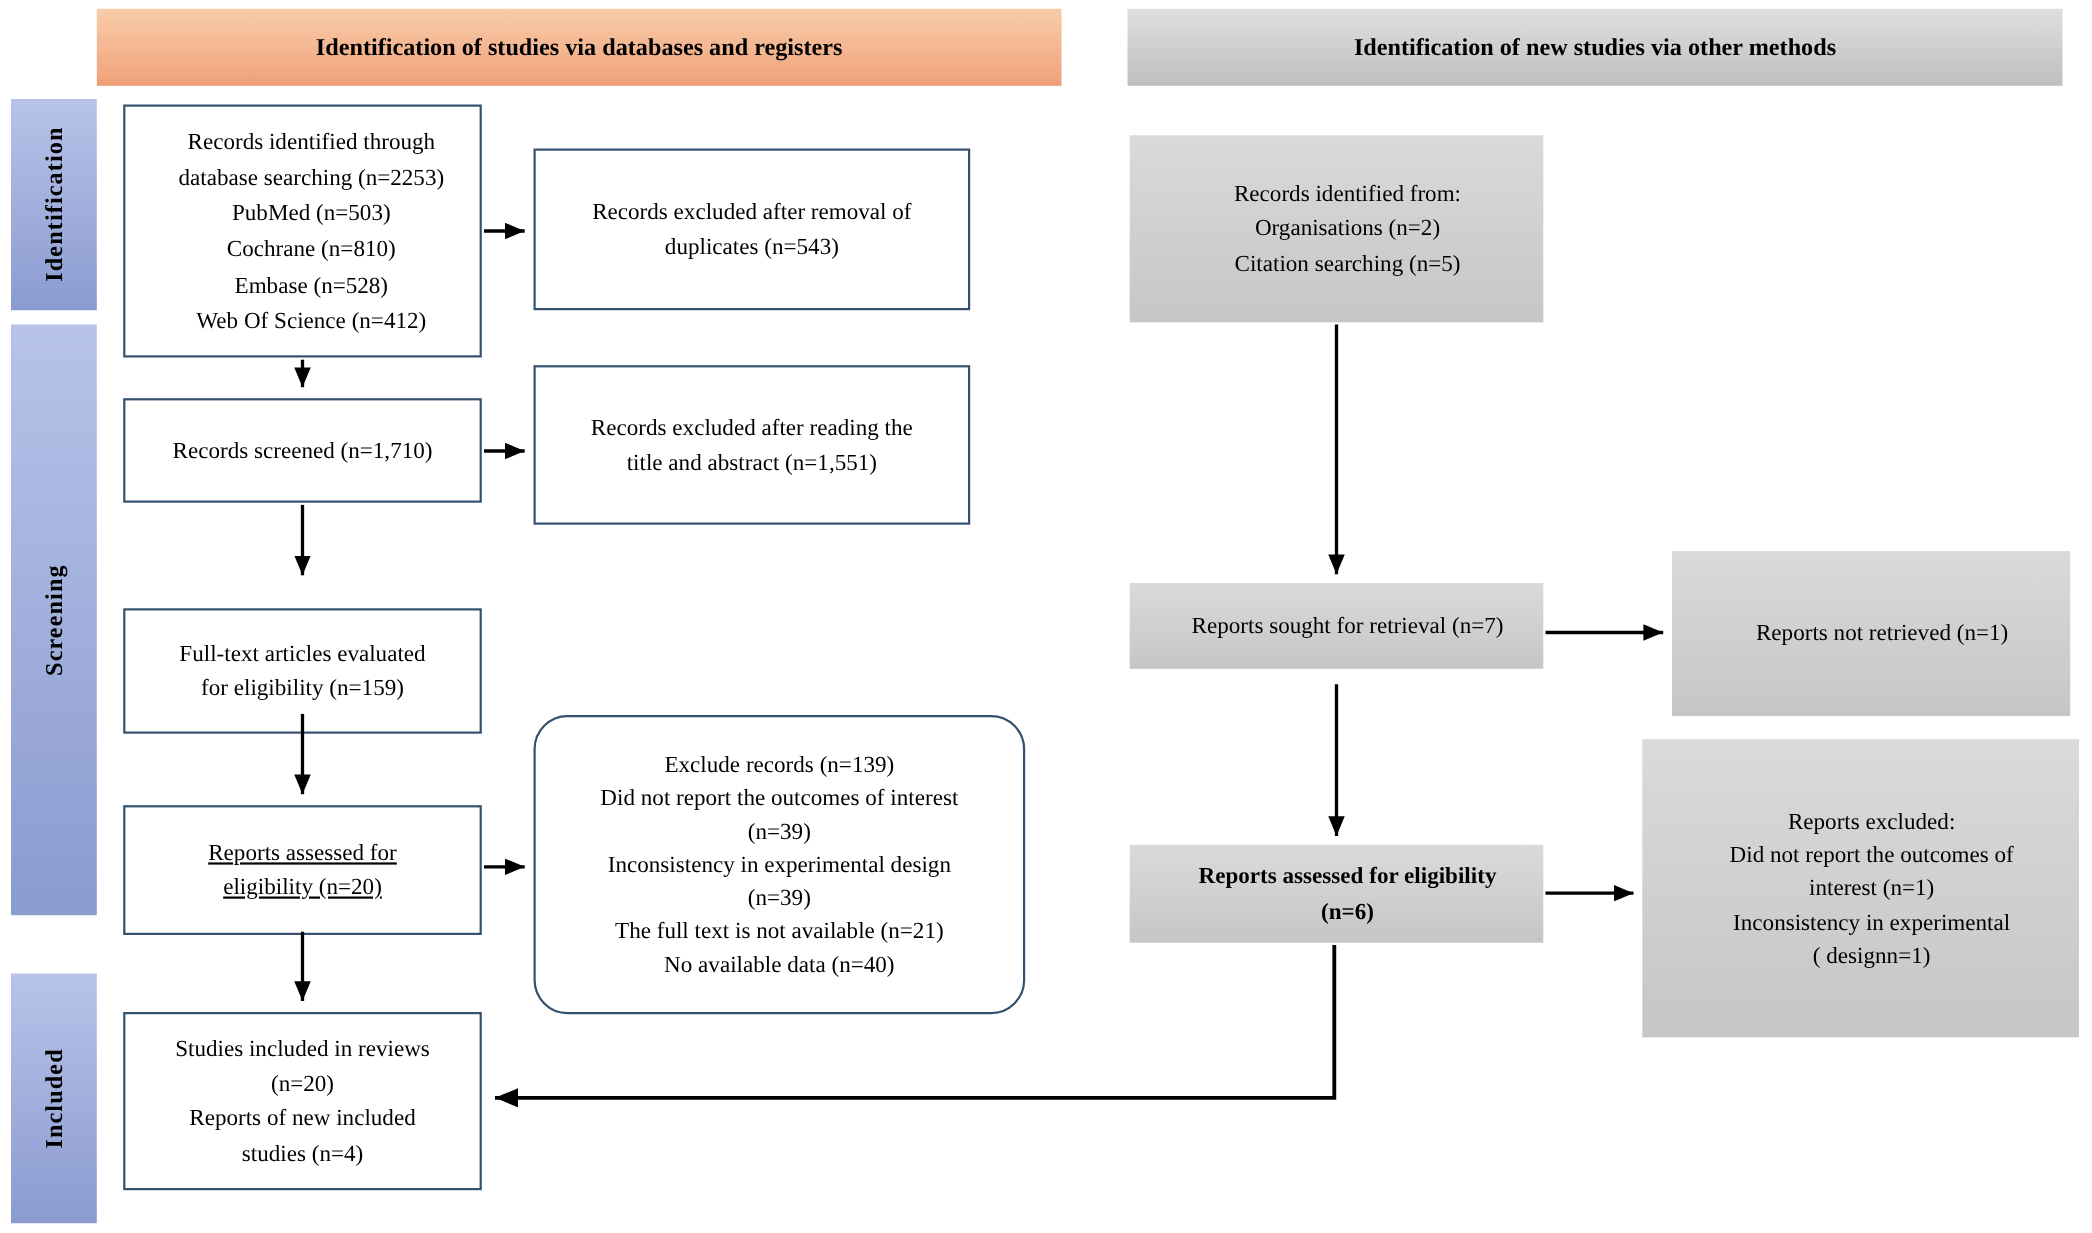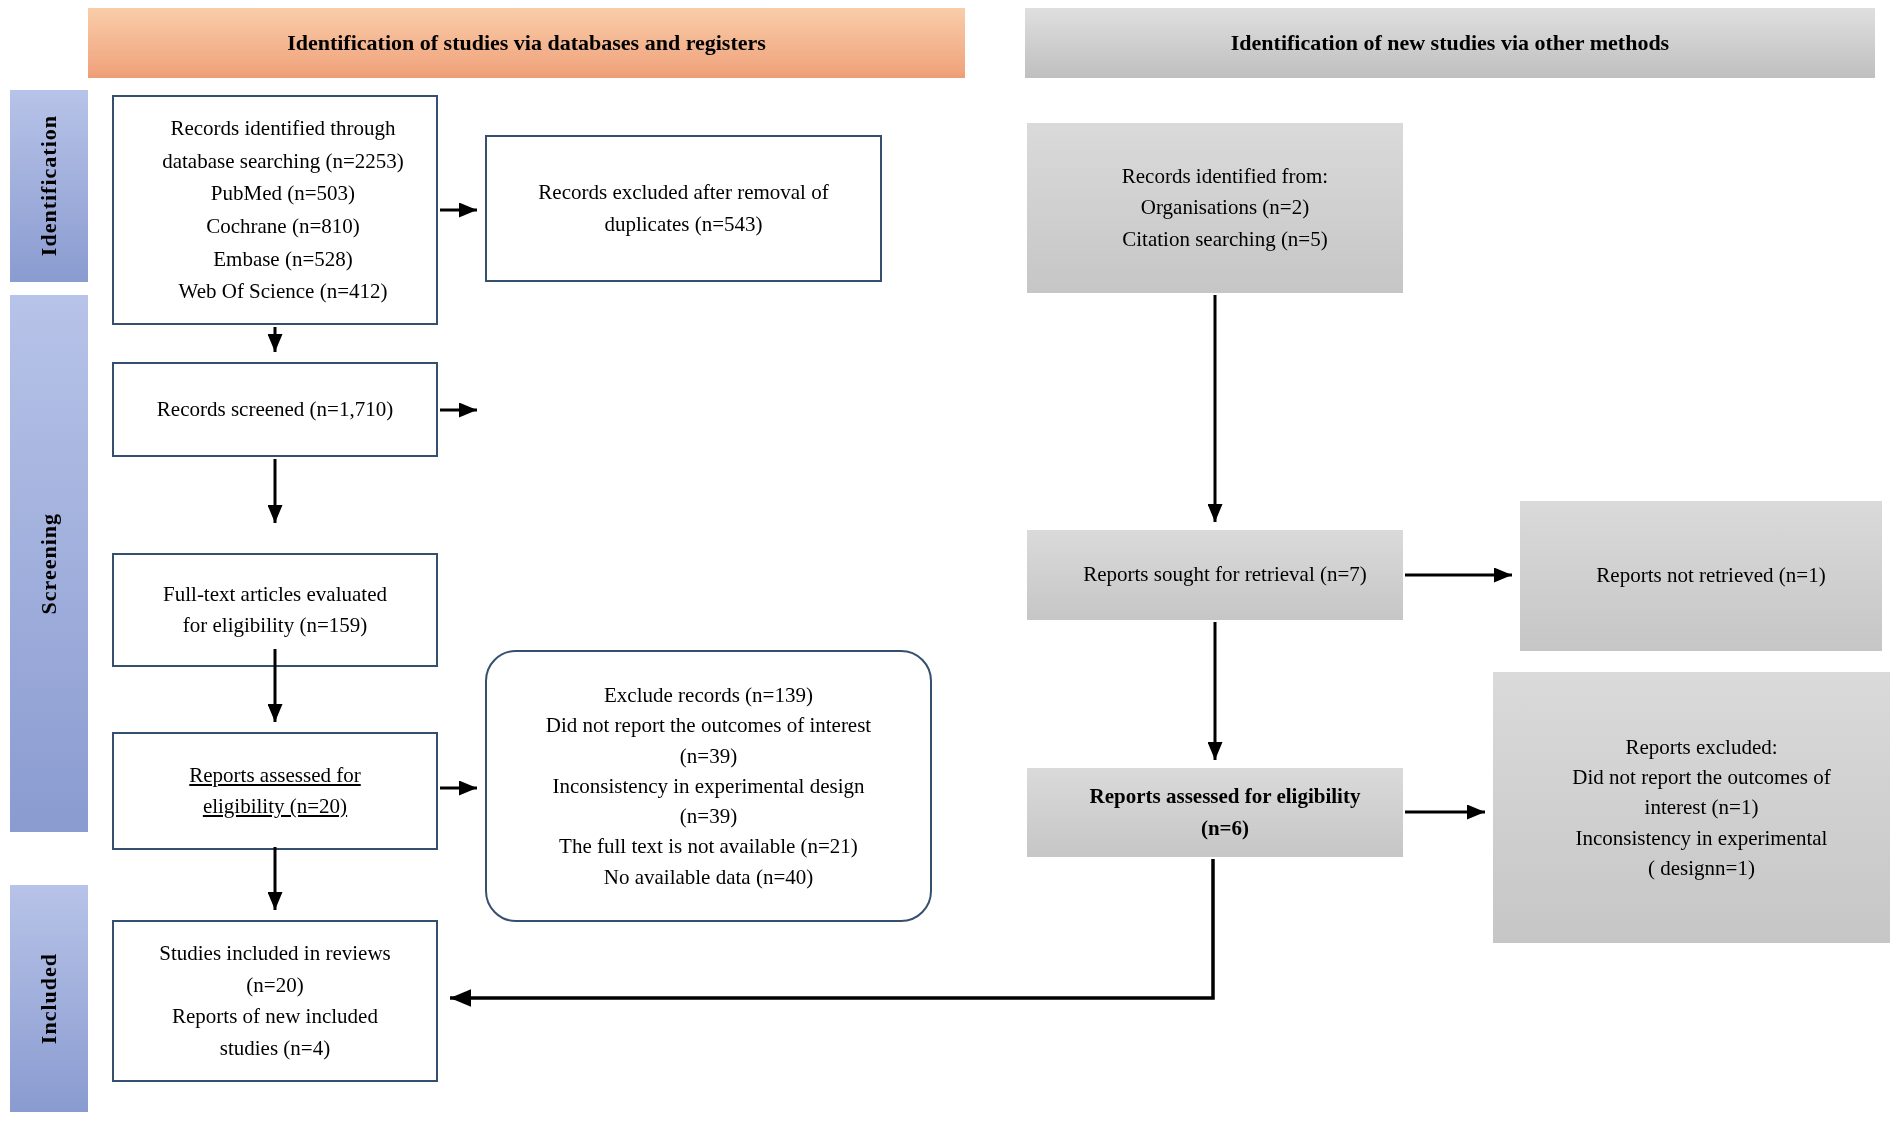--- a/index.html
+++ b/index.html
@@ -82,6 +82,8 @@
 
   <div class="abs box" style="left:485px;top:135px;width:397px;height:147px;">Records excluded after removal of
 duplicates (n=543)</div>
+  <div class="abs box" style="left:485px;top:332px;width:397px;height:145px;">Records excluded after reading the
+title and abstract (n=1,551)</div>
   <div class="abs box lh-mid" style="left:485px;top:650px;width:447px;height:272px;border-radius:31px;">Exclude records (n=139)
 Did not report the outcomes of interest
 (n=39)

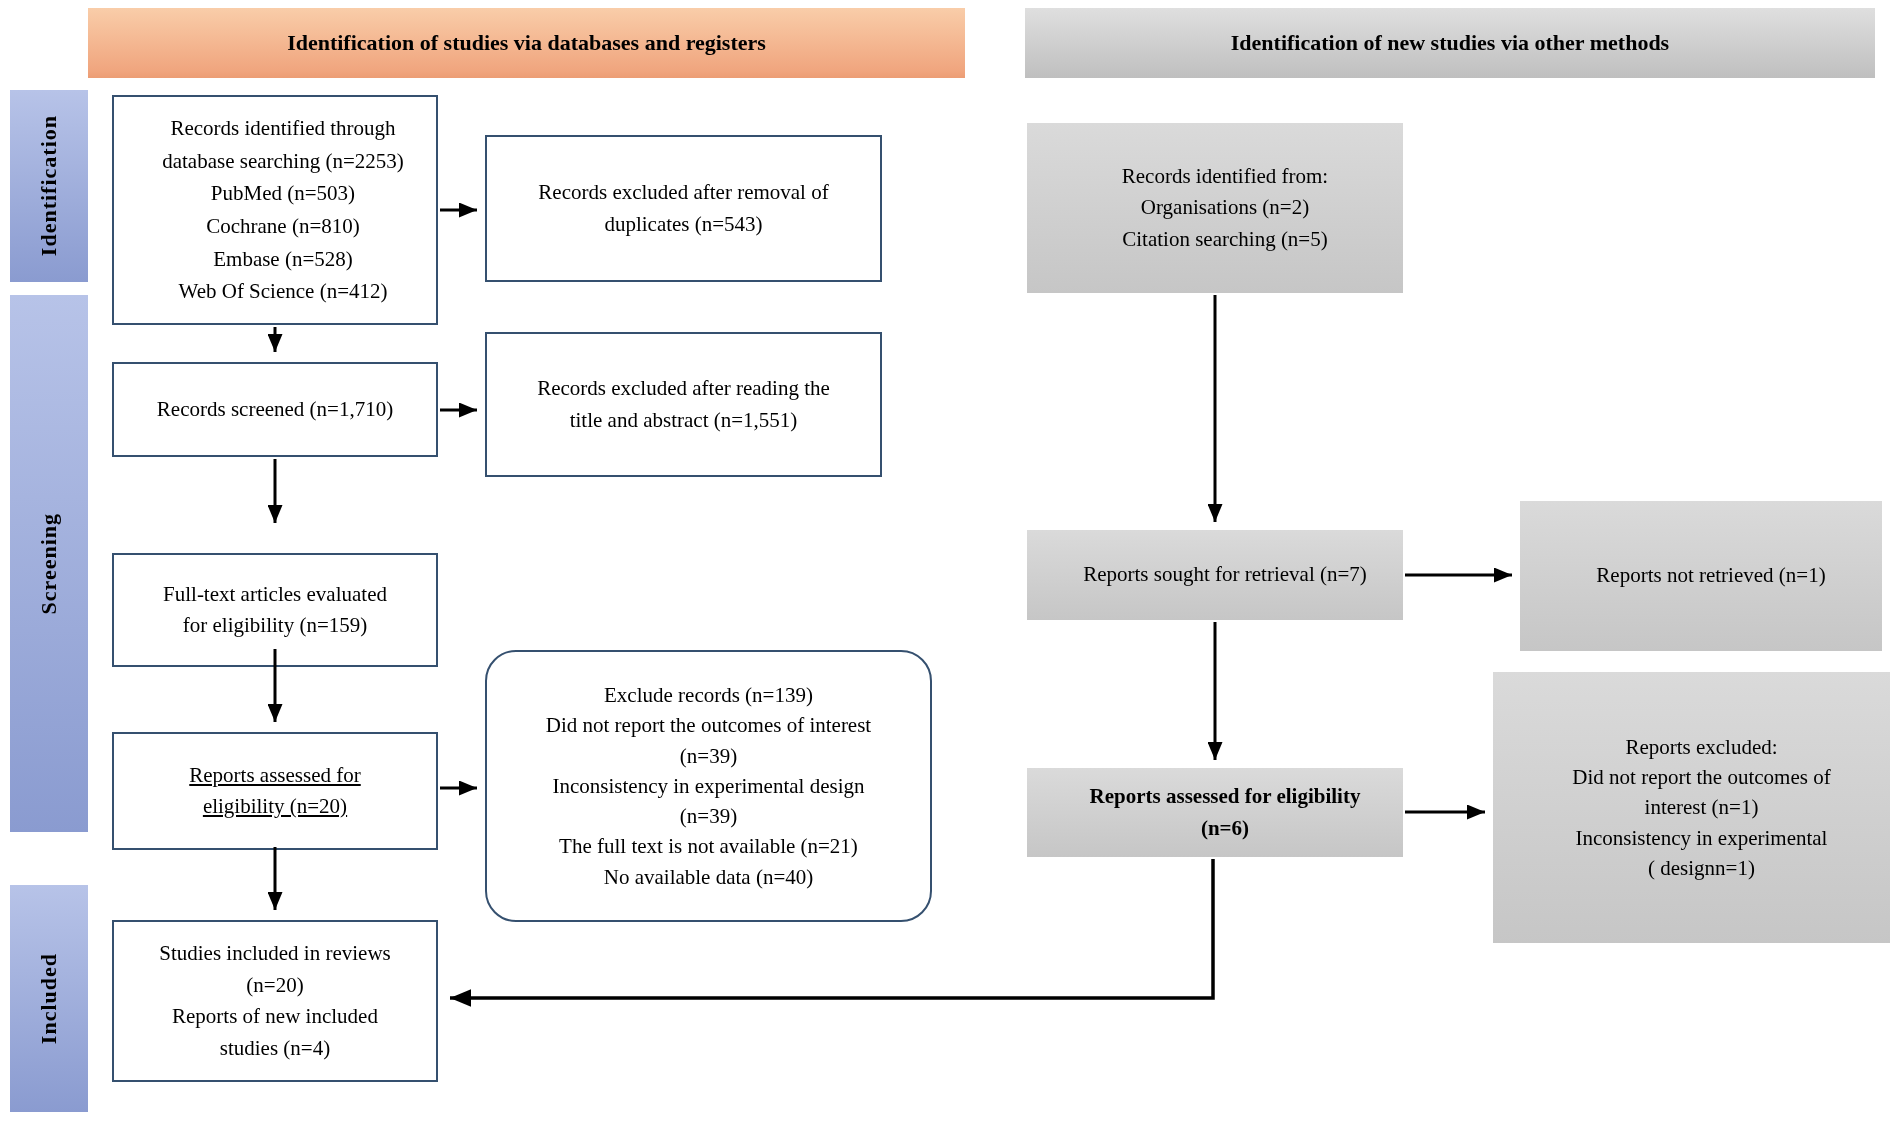--- a/index.html
+++ b/index.html
@@ -95,7 +95,7 @@
   <div class="abs box graybox" style="left:1027px;top:123px;width:376px;height:170px;">Records identified from:
 Organisations (n=2)
 Citation searching (n=5)</div>
-  <div class="abs box graybox" style="left:1027px;top:530px;width:376px;height:90px;">Reports sought for retrieval (n=7)</div>
+  <div class="abs box graybox" style="left:1027px;top:530px;width:376px;height:78px;">Reports sought for retrieval (n=7)</div>
   <div class="abs box graybox" style="left:1027px;top:768px;width:376px;height:89px;font-weight:bold;">Reports assessed for eligibility
 (n=6)</div>
   <div class="abs box graybox" style="left:1520px;top:501px;width:362px;height:150px;">Reports not retrieved (n=1)</div>

